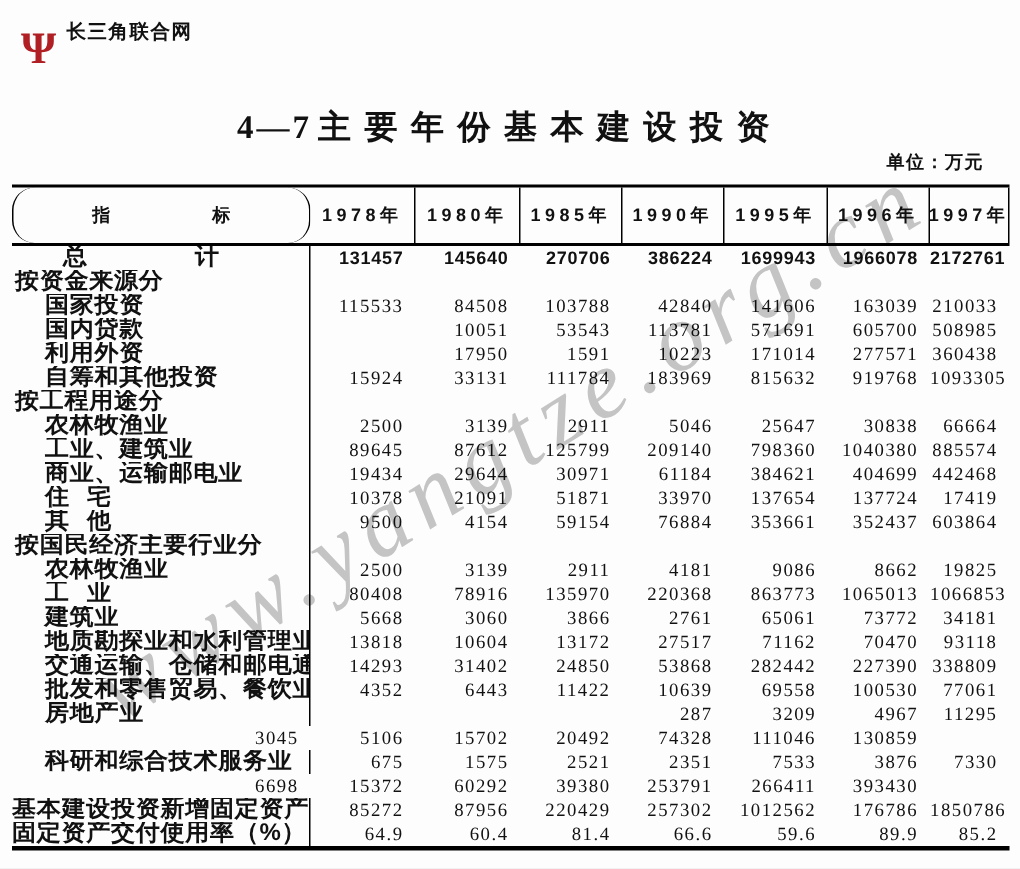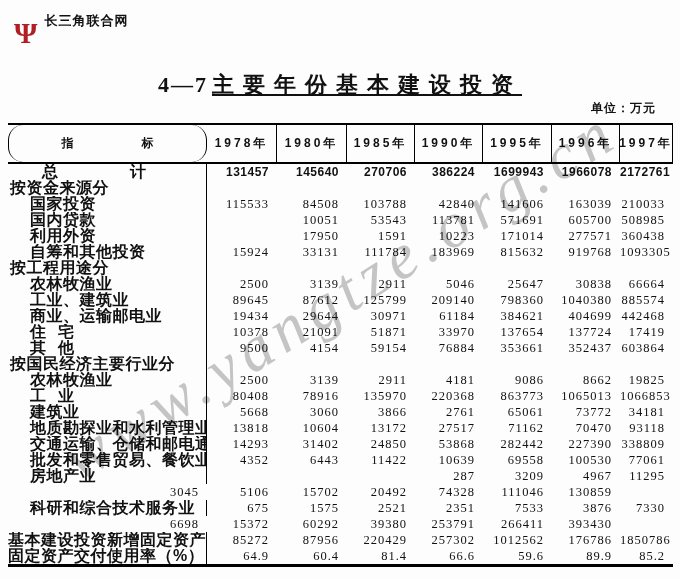--- a/index.html
+++ b/index.html
@@ -20,7 +20,7 @@
   #title-row { position:absolute; left:0; top:70px; width:100%; text-align:center;
     font-weight:bold; font-size:22px; font-family:"Liberation Serif", serif; }
   #title-row .no { letter-spacing:2px; margin-right:4px; }
-  #title-row .tx { letter-spacing:9px;text-decoration:underline; }
+  #title-row .tx { letter-spacing:9px; }
   #unit { position:absolute; right:24px; top:100px; font-size:12px; font-weight:bold; letter-spacing:1px; }
   
   #tbl { position:absolute; left:8px; top:123px; width:665px; }

